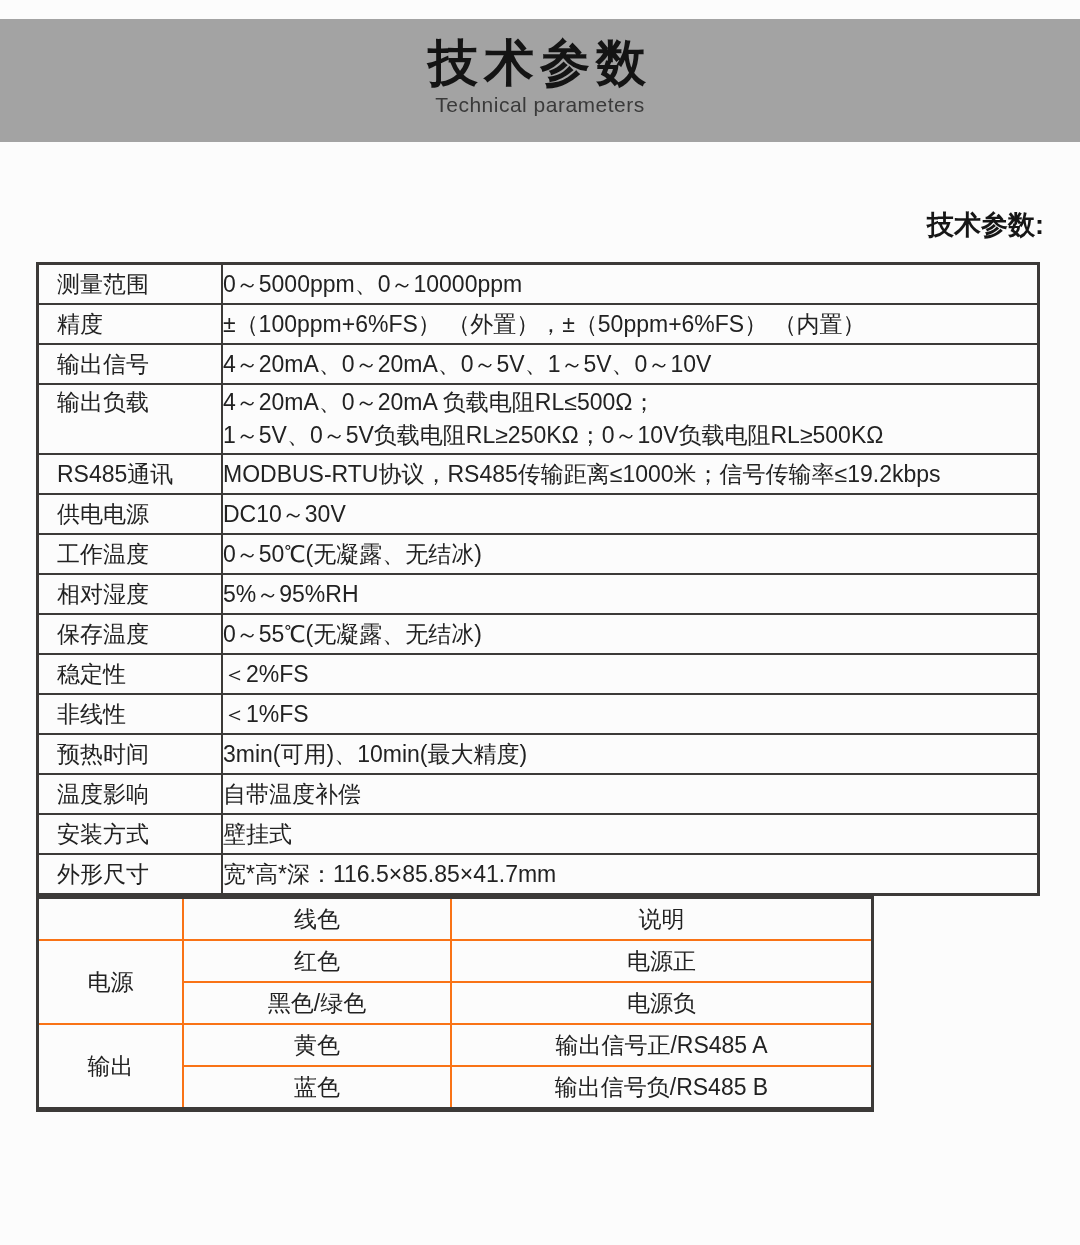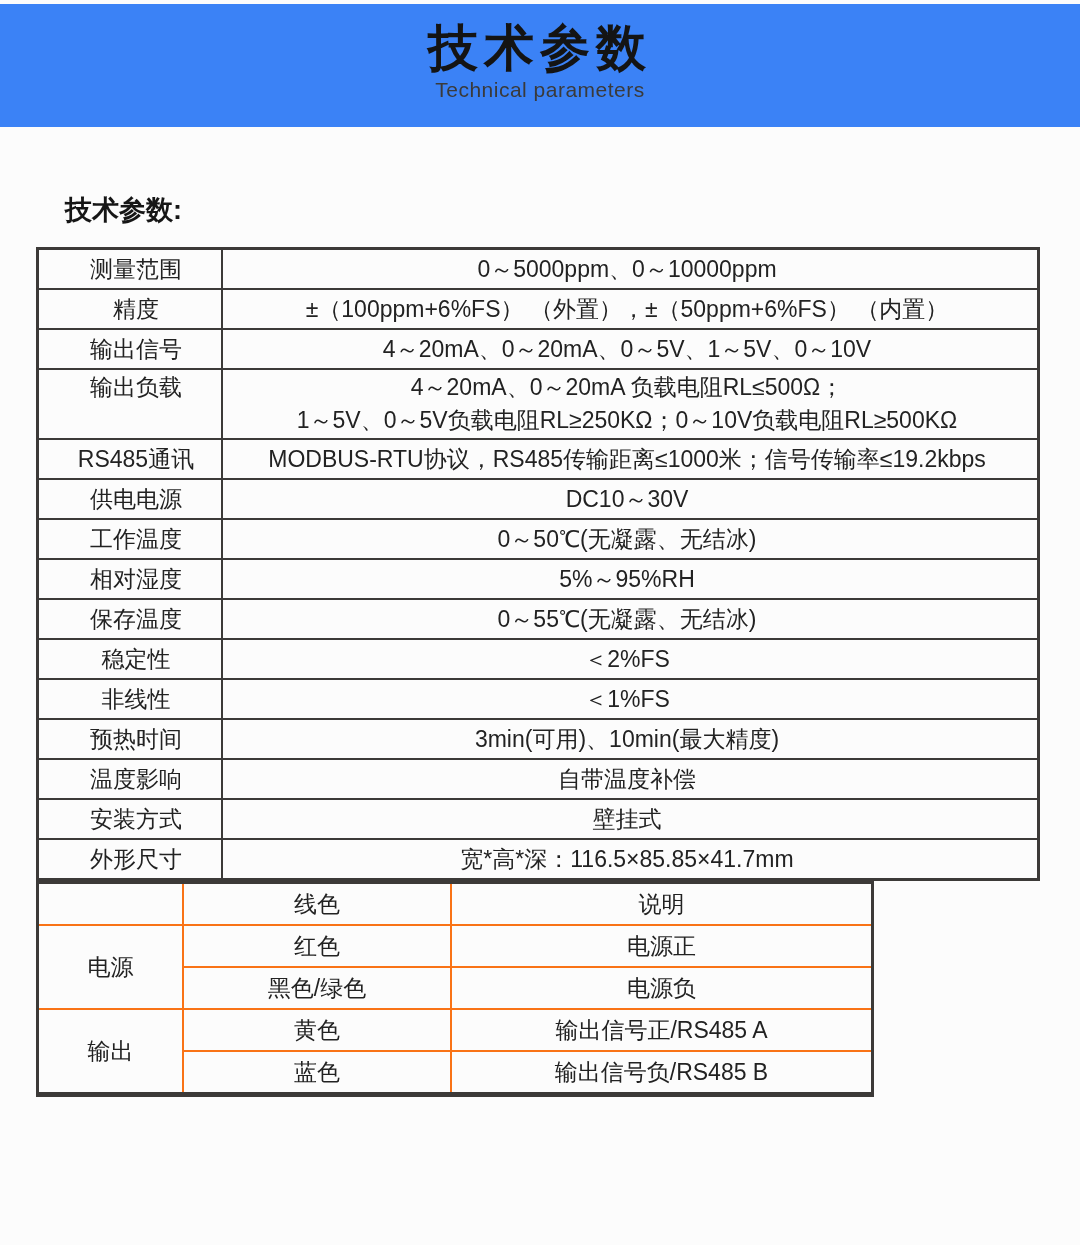--- a/index.html
+++ b/index.html
@@ -20,9 +20,9 @@
   }
   
   .banner {
-    margin-top: 4px;
+    margin-top: 19px;
     height: 123px;
-    background: #3b82f6;
+    background: #a3a3a3;
     text-align: center;
     overflow: hidden;
   }

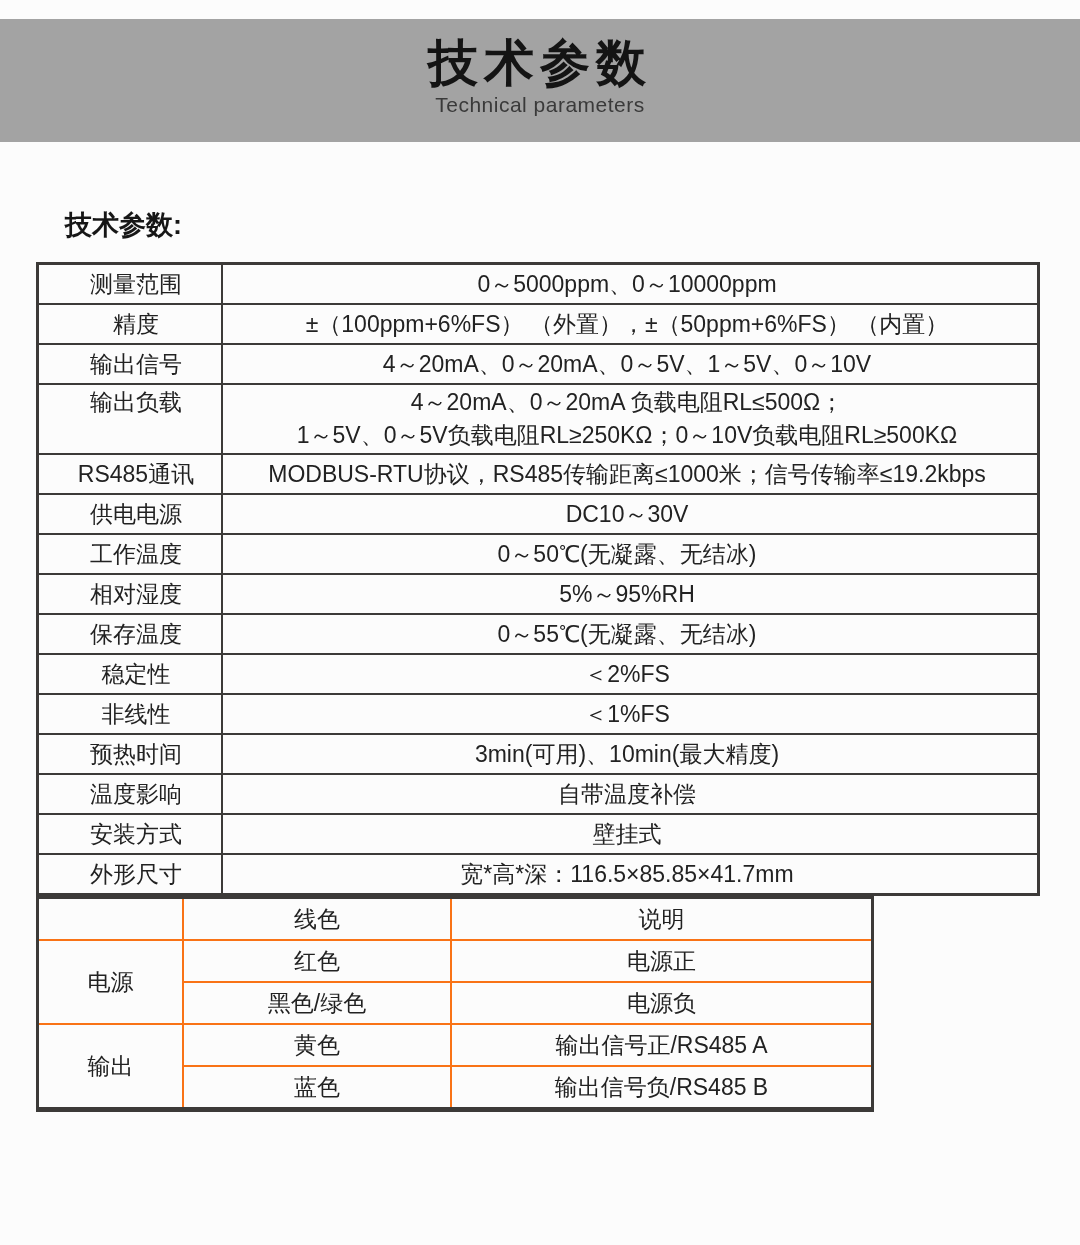--- a/index.html
+++ b/index.html
@@ -51,6 +51,7 @@
     font-weight: 700;
     color: #161616;
     margin: 0;
+    text-align: right;
   }
   .section-heading.first { margin: 66px 0 20px 29px; }
   .section-heading.second { margin: 44px 0 22px 29px; }

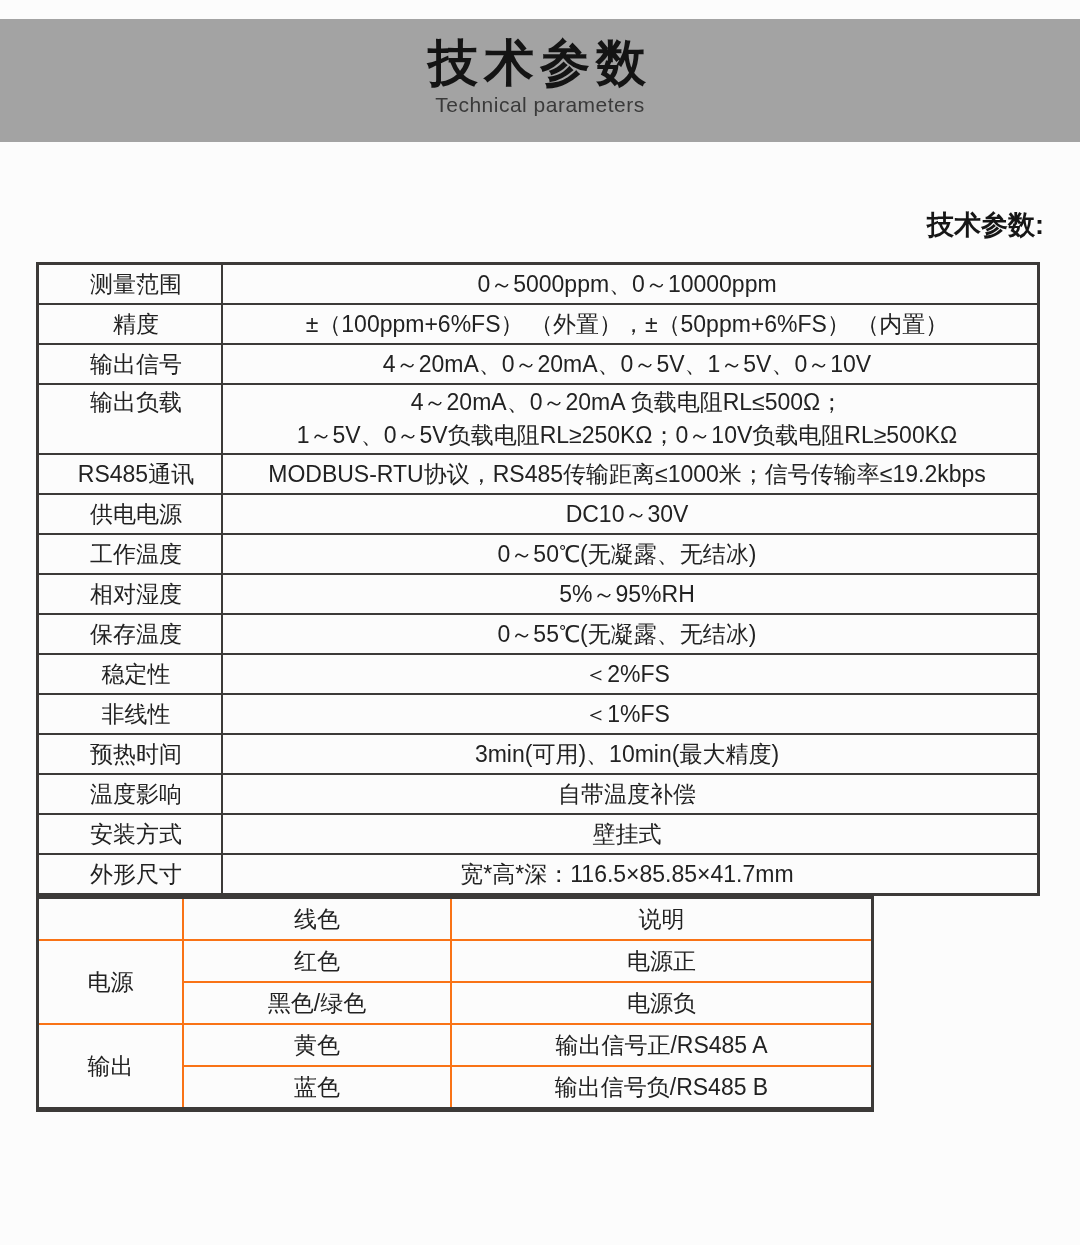--- a/index.html
+++ b/index.html
@@ -62,7 +62,6 @@
     table-layout: fixed;
     font-size: 23px;
     color: #222;
-    text-align: center;
   }
   .spec-table {
     width: 1004px;

